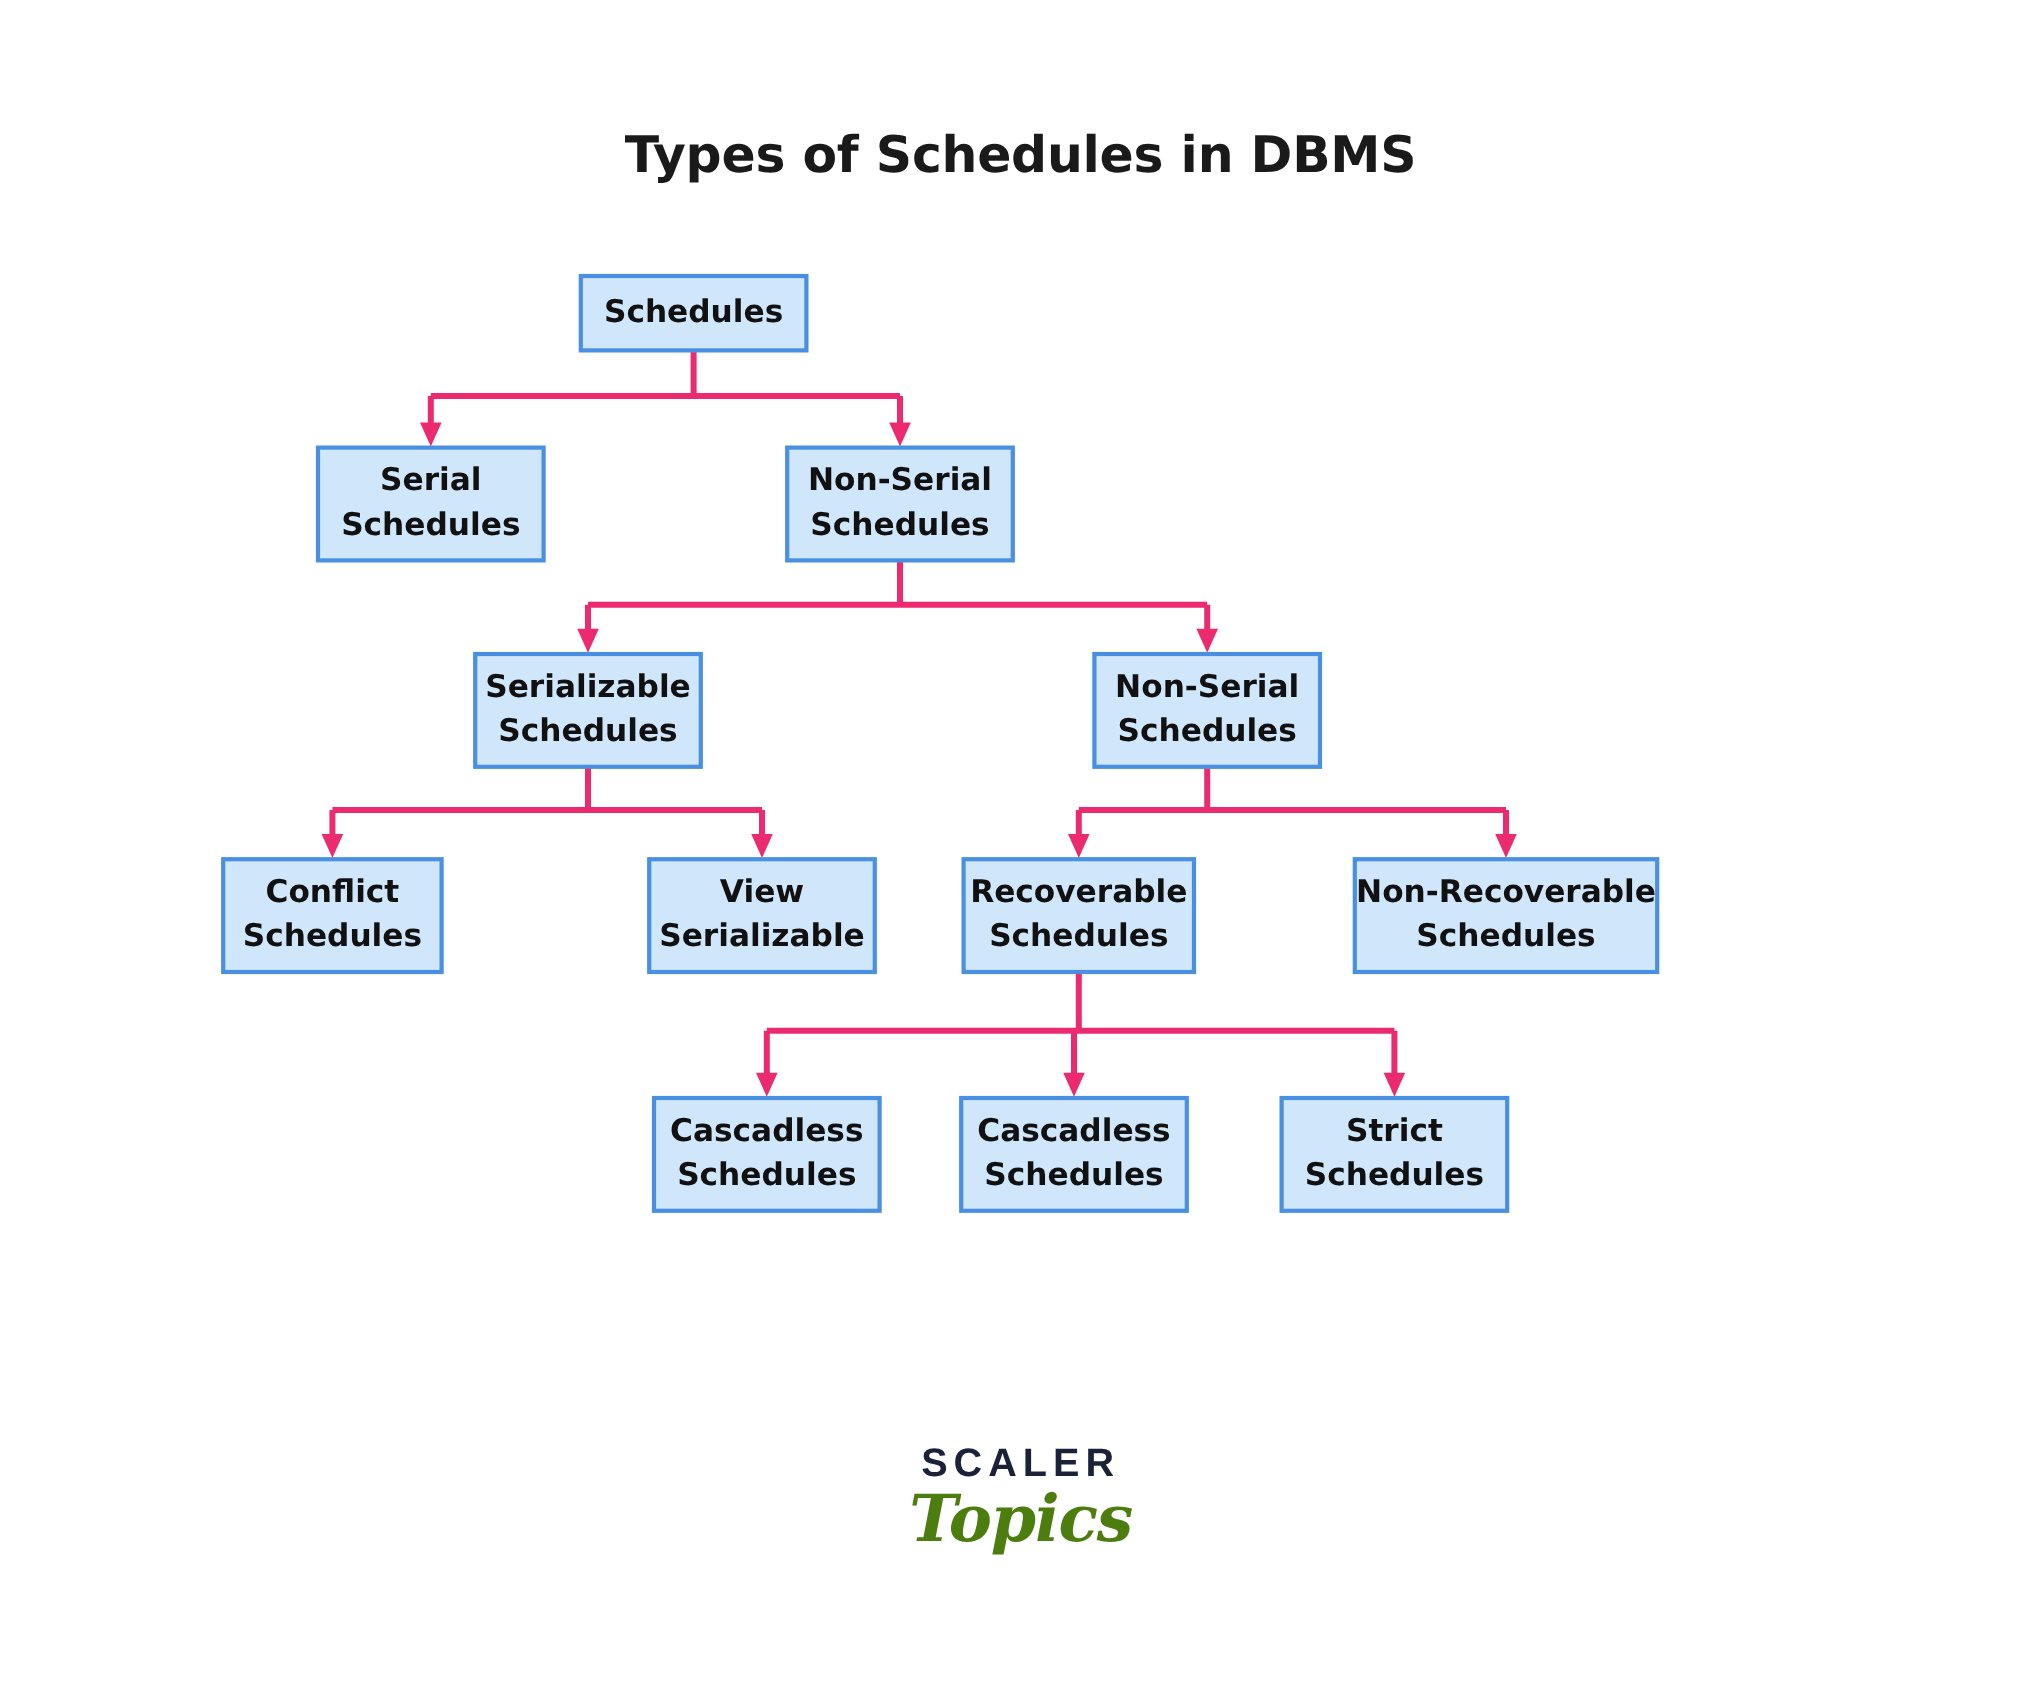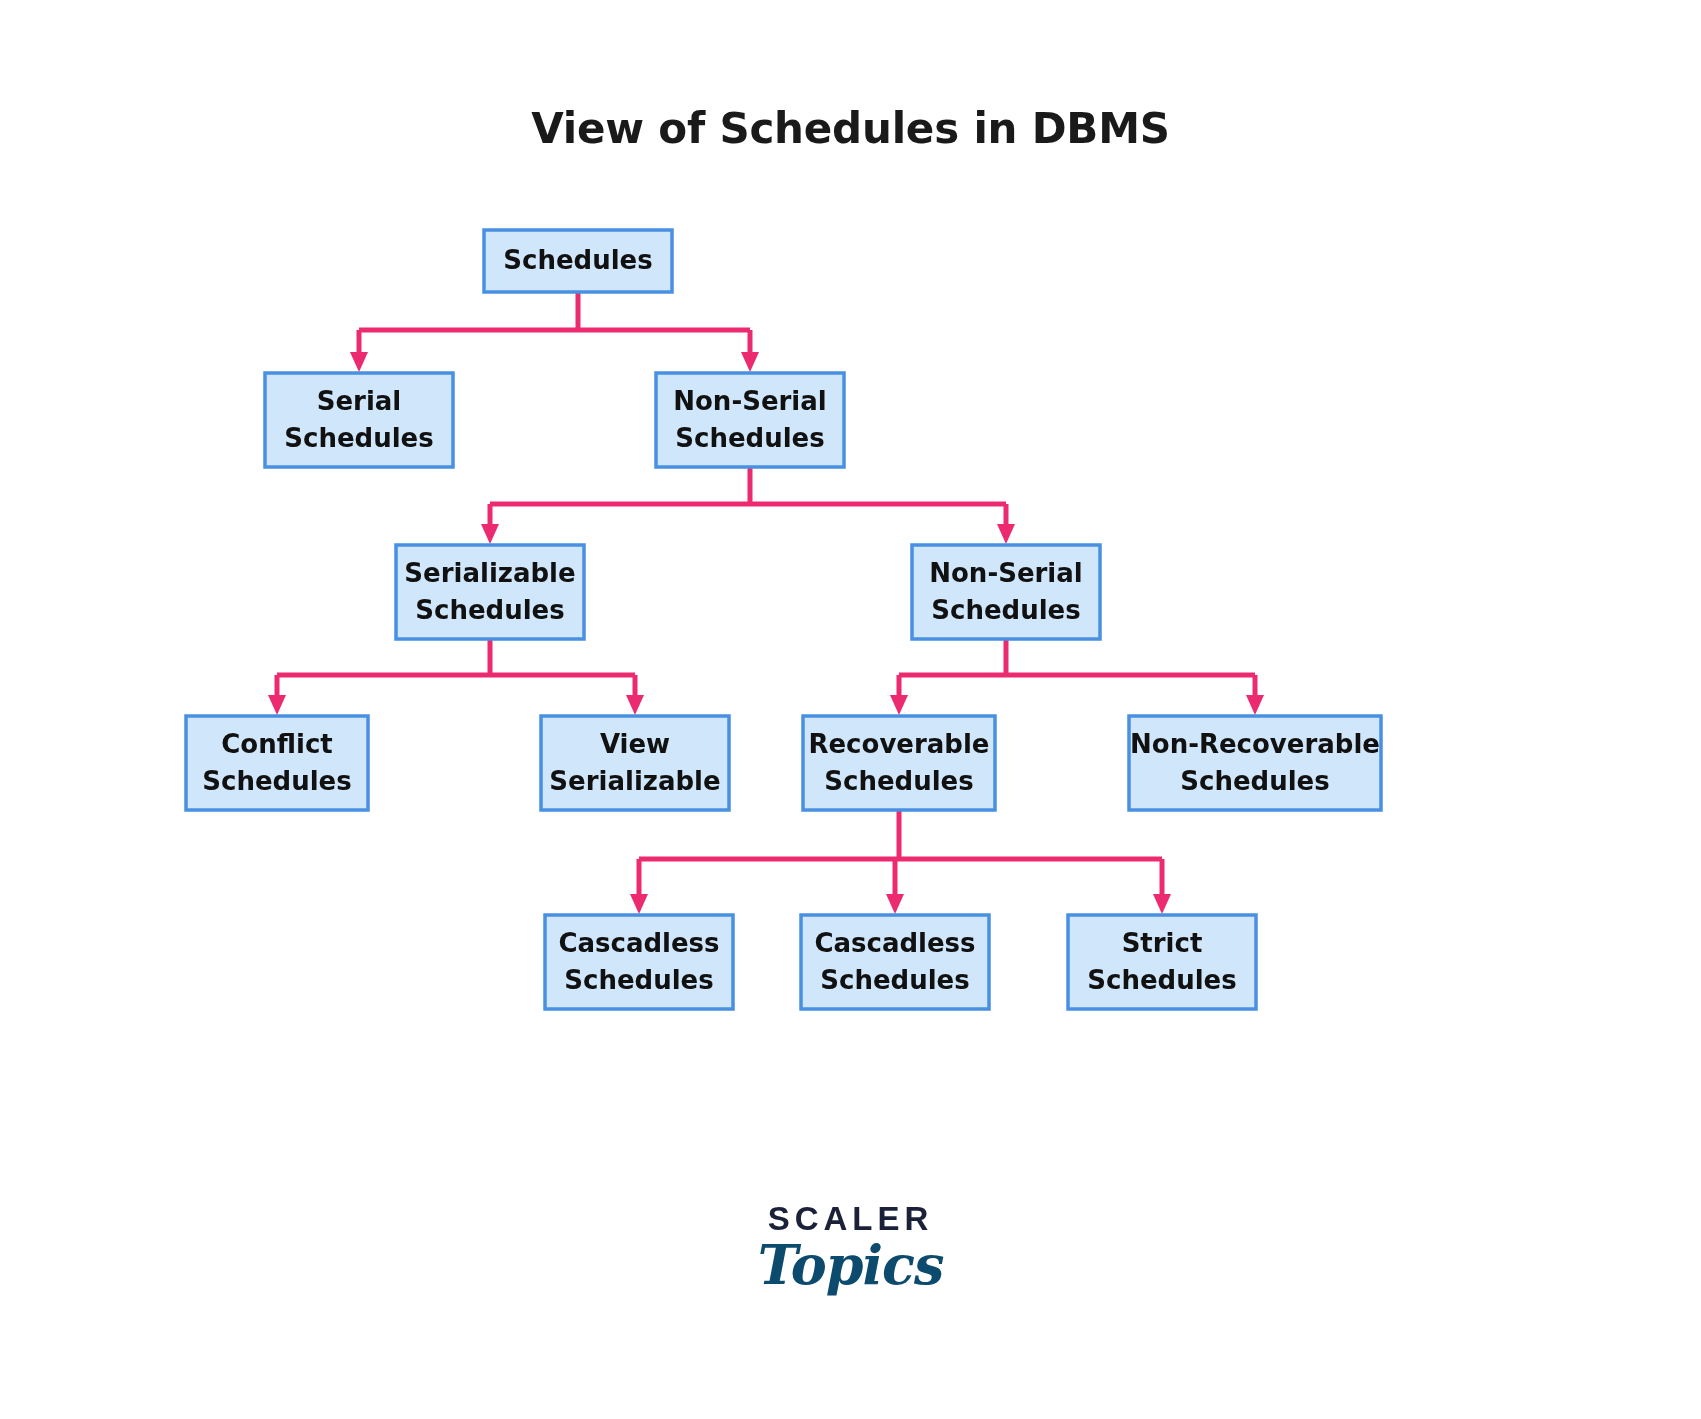--- a/index.html
+++ b/index.html
@@ -90,7 +90,7 @@
 
 <div id="page">
 
-  <div class="title">View of Schedules in DBMS</div>
+  <div class="title">Types of Schedules in DBMS</div>
 
   <svg class="diagram" viewBox="0 0 1701 1419">
     <g id="edges-layer">

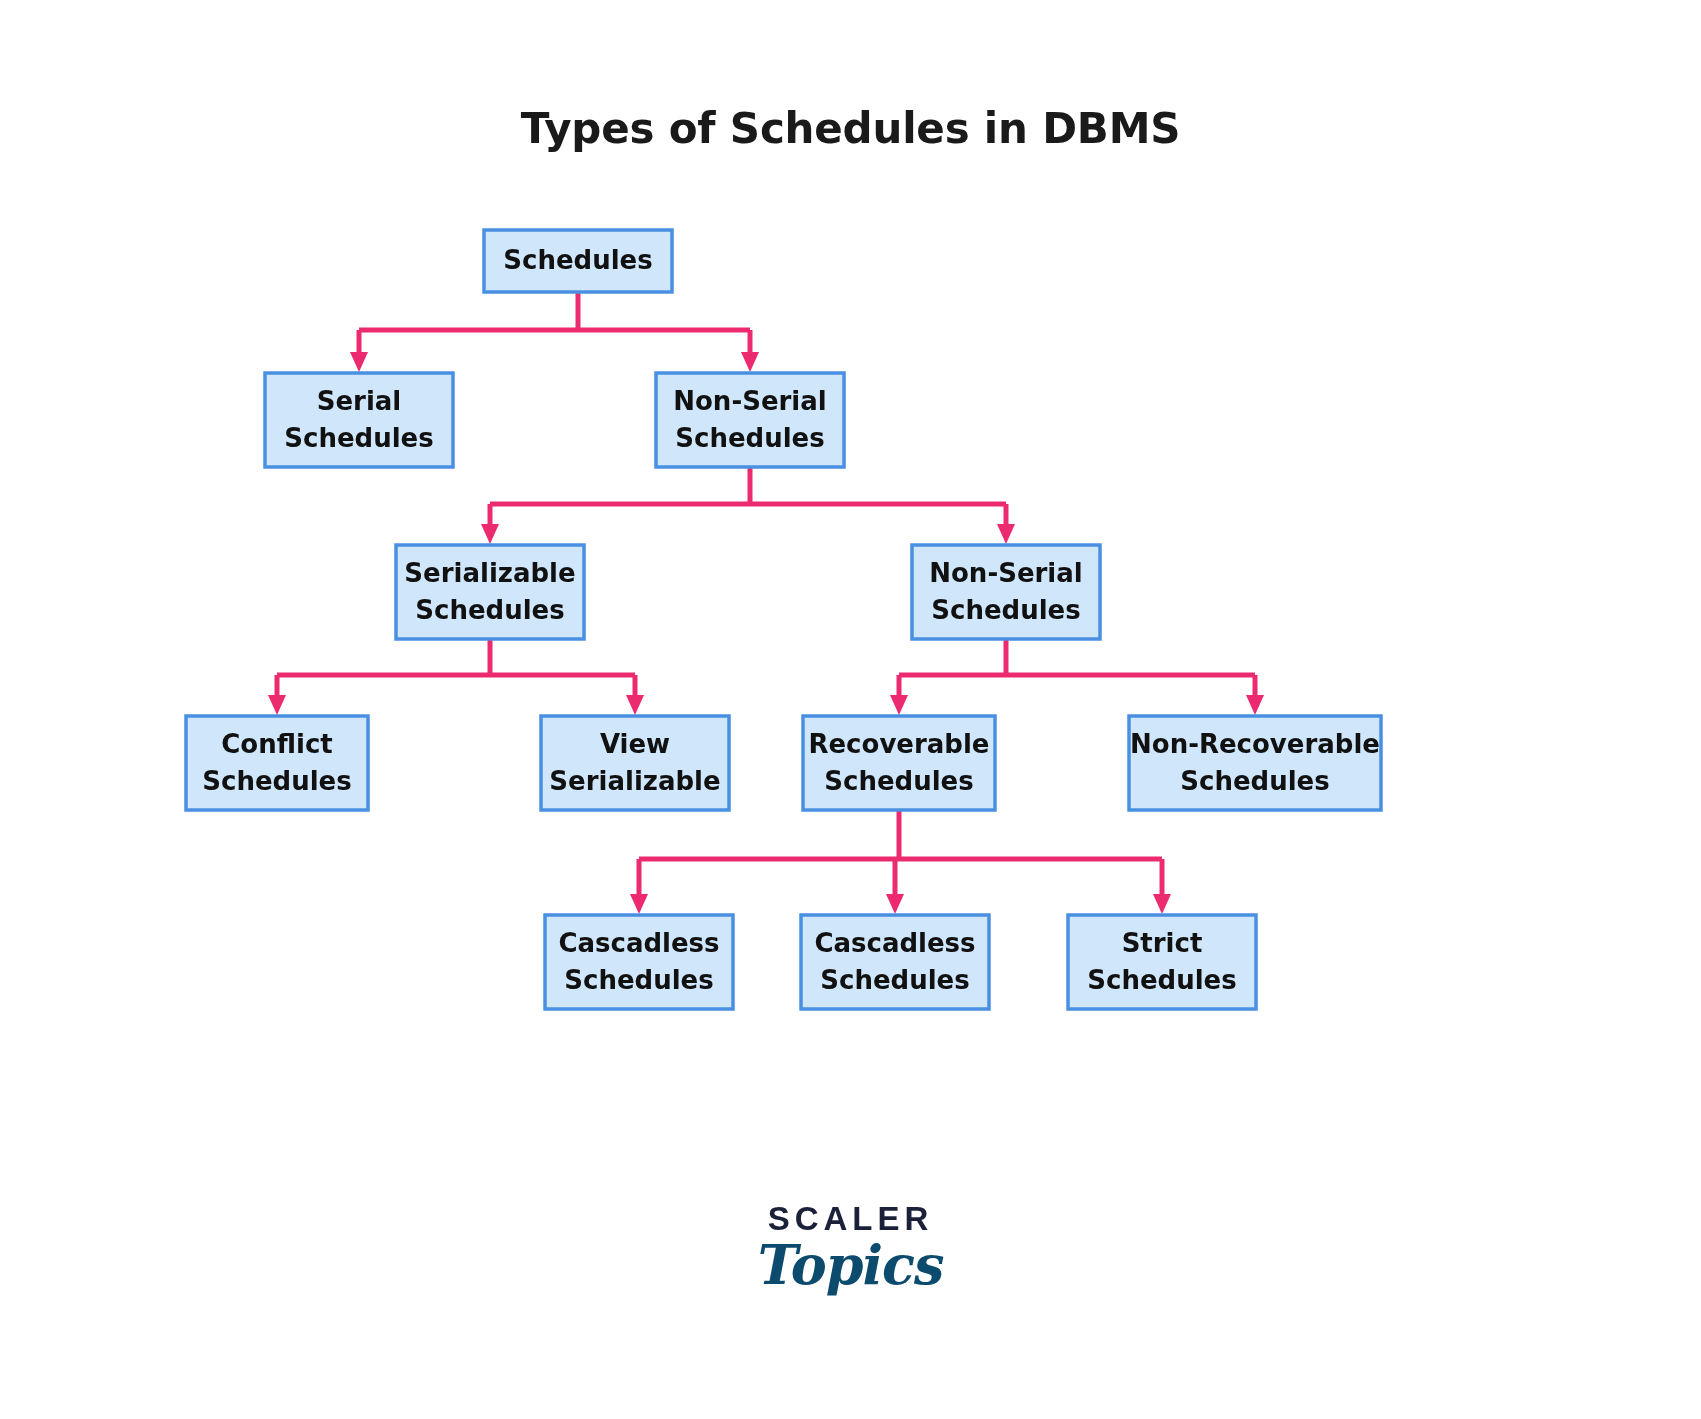--- a/index.html
+++ b/index.html
@@ -80,7 +80,7 @@
     font-size: 54px;
     font-style: italic;
     font-weight: bold;
-    color: #0c4a6e;
+    color: #4d7c0f;
     font-family: "DejaVu Serif", "Liberation Serif", serif;
     letter-spacing: -1px;
   }

